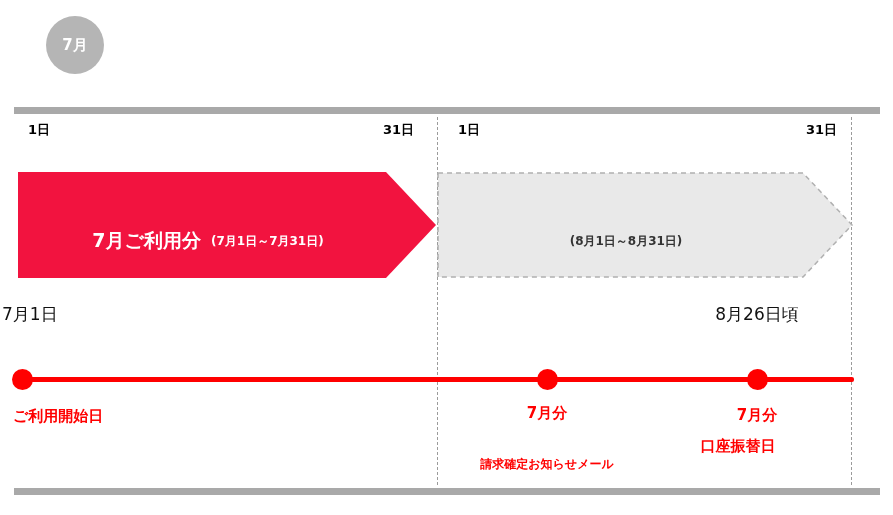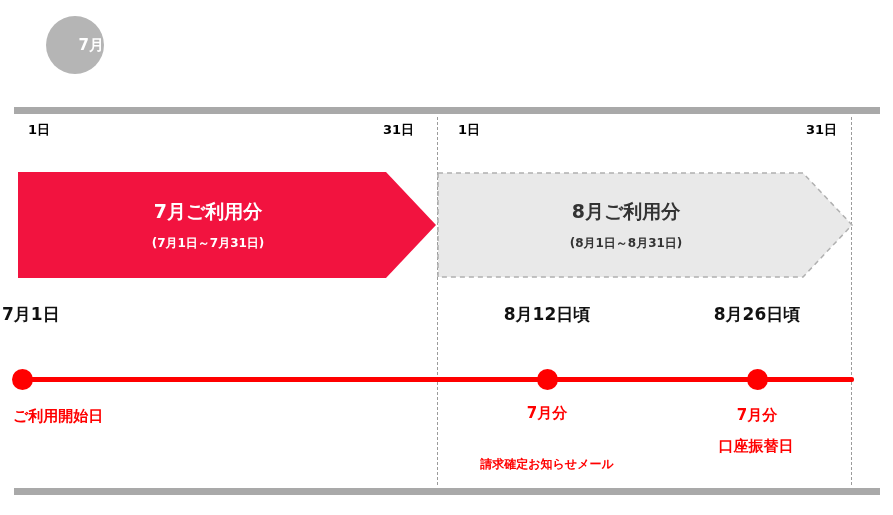--- a/index.html
+++ b/index.html
@@ -28,7 +28,7 @@
     color: #ffffff;
     display: flex;
     align-items: center;
-    justify-content: flex-end;
+    justify-content: center;
     font-size: 15px;
     font-weight: bold;
   }

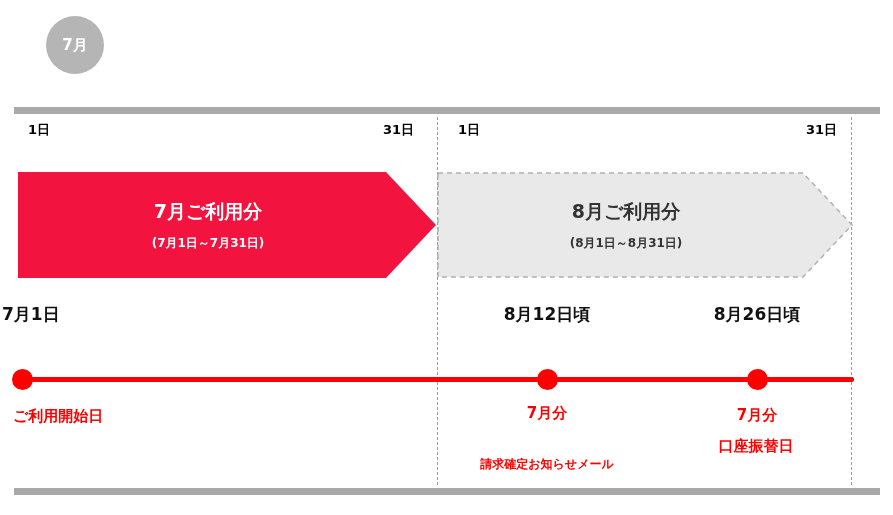--- a/index.html
+++ b/index.html
@@ -81,10 +81,10 @@
   .banner-text {
     position: absolute;
     left: 0;
-    top: 0;
+    top: 16px;
     height: 100%;
     display: flex;
-    flex-direction: column;
+    flex-direction: row;
     align-items: center;
     justify-content: center;
     gap: 10px;

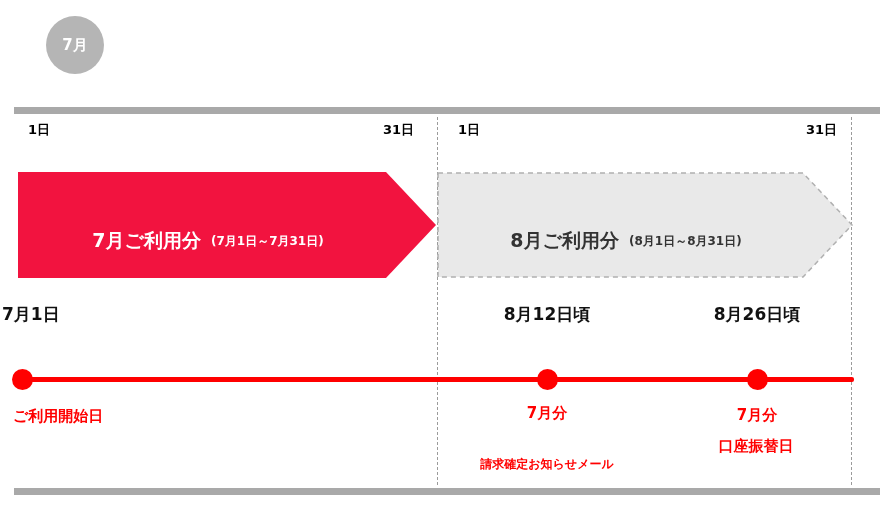--- a/index.html
+++ b/index.html
@@ -164,7 +164,6 @@
       <polygon class="shape-gray" points="1,1 366,1 415,53 366,105 1,105"></polygon>
     </svg>
     <div class="banner-text" style="width:378px">
-      <div class="banner-title">8月ご利用分</div>
       <div class="banner-subtitle">(8月1日～8月31日)</div>
     </div>
   </div>

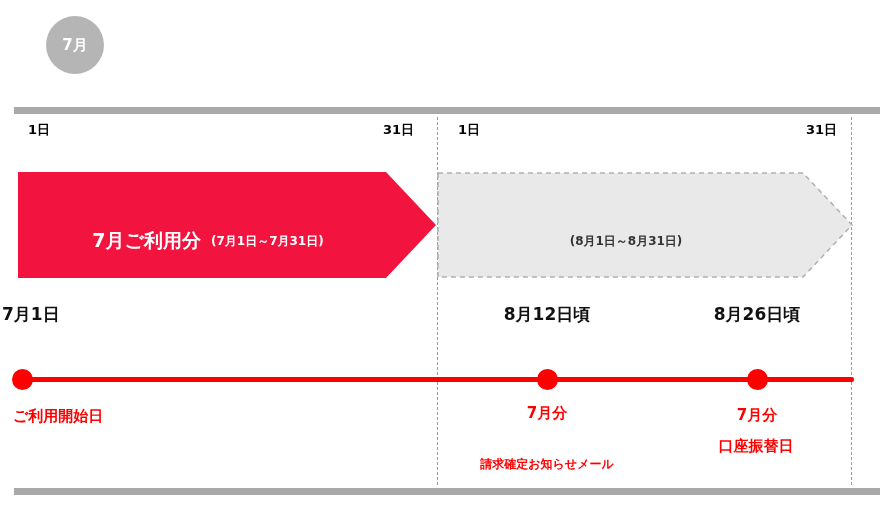--- a/index.html
+++ b/index.html
@@ -118,7 +118,7 @@
     position: absolute;
     top: 303px;
     font-size: 17px;
-    font-weight: bold;
+    font-weight: normal;
     color: #111111;
     white-space: nowrap;
   }

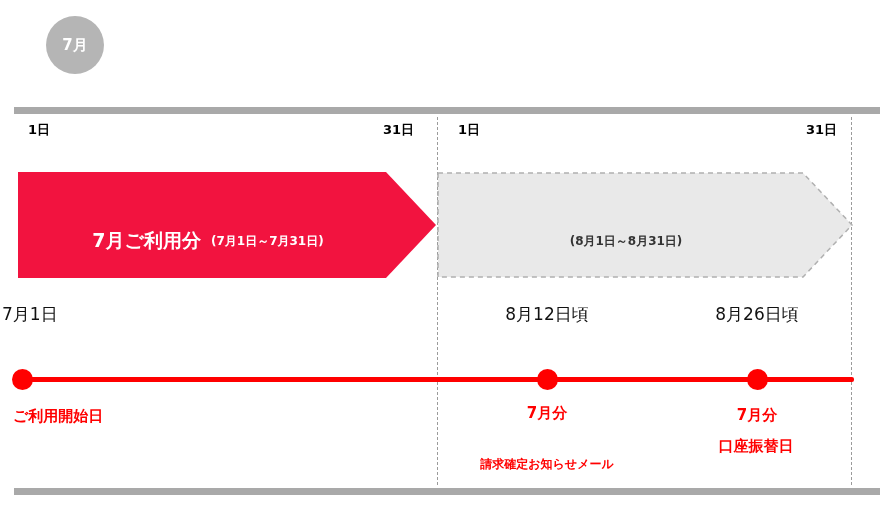--- a/index.html
+++ b/index.html
@@ -169,7 +169,6 @@
   </div>
 
   <div class="event-date" style="left:2px">7月1日</div>
-  <div class="event-date centered" style="left:487px;width:120px">8月12日頃</div>
   <div class="event-date centered" style="left:697px;width:120px">8月26日頃</div>
 
   <div class="timeline-line"></div>

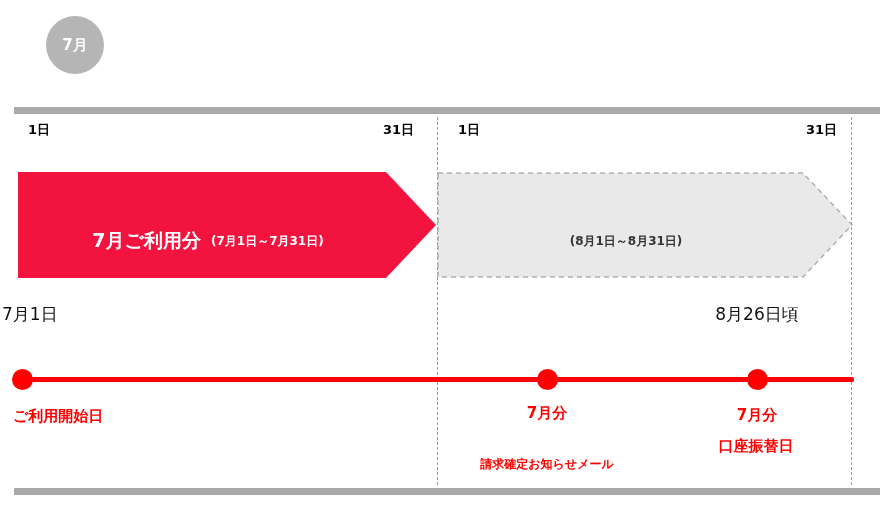--- a/index.html
+++ b/index.html
@@ -180,7 +180,7 @@
   <div class="event-label centered" style="left:487px;top:404px;width:120px">7月分</div>
   <div class="event-label centered" style="left:437px;top:456px;width:220px;font-size:12px">請求確定お知らせメール</div>
   <div class="event-label centered" style="left:697px;top:406px;width:120px">7月分</div>
-  <div class="event-label centered" style="left:696px;top:437px;width:120px">口座振替日</div>
+  <div class="event-label centered" style="left:678px;top:437px;width:120px">口座振替日</div>
 
   <div class="hbar bottom"></div>
 

